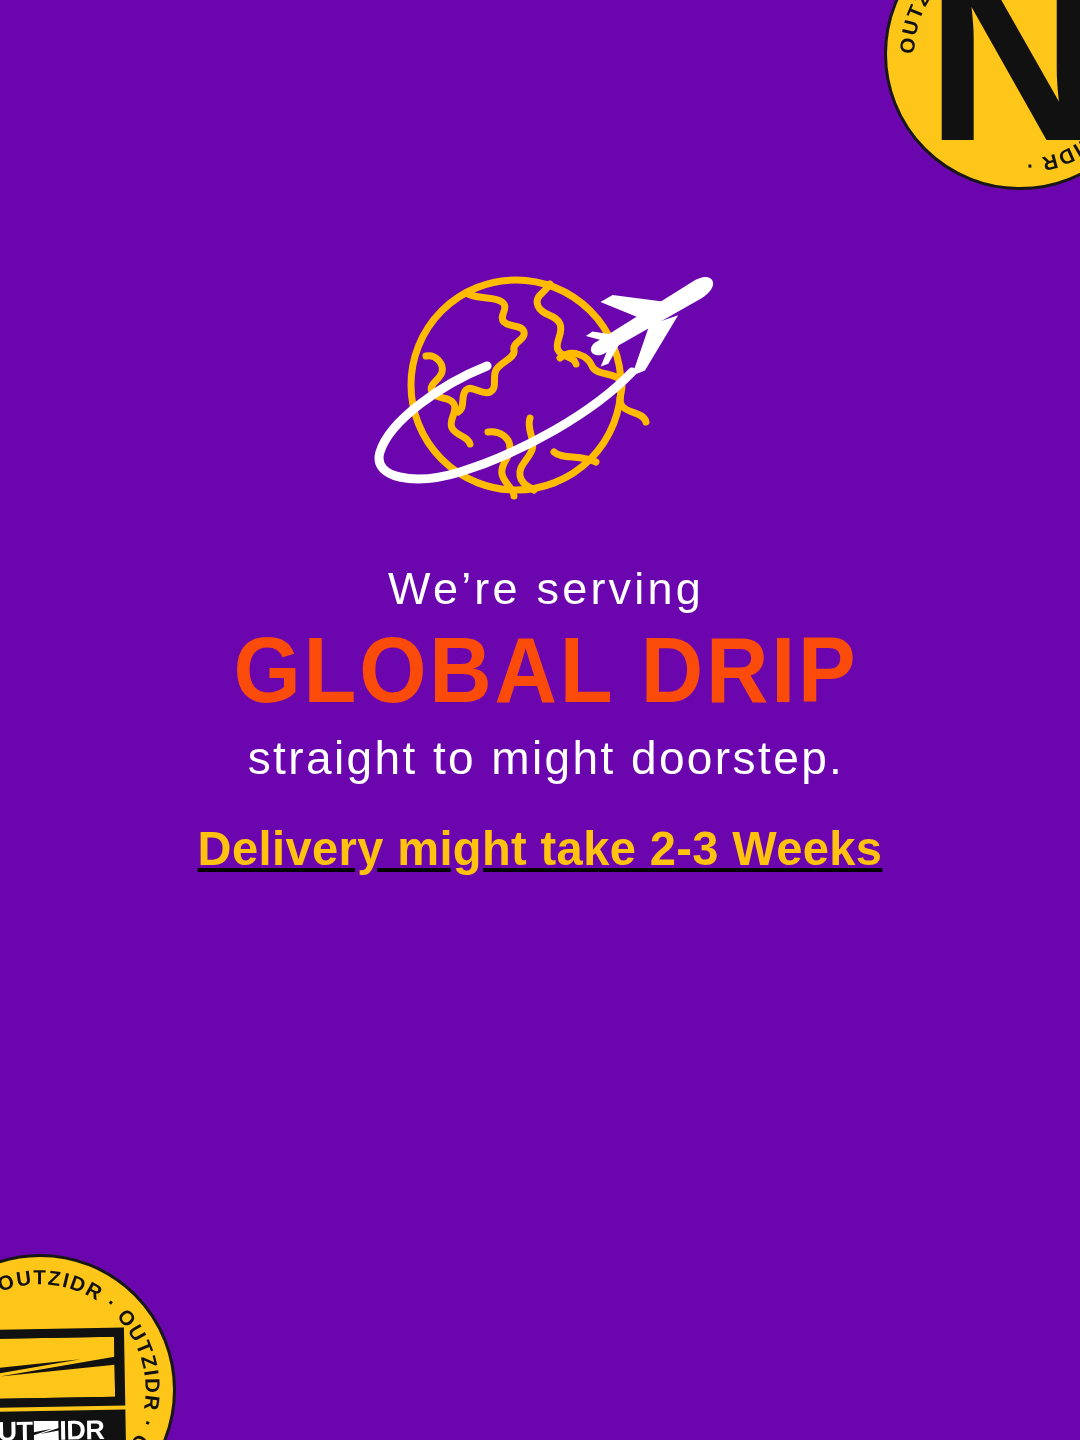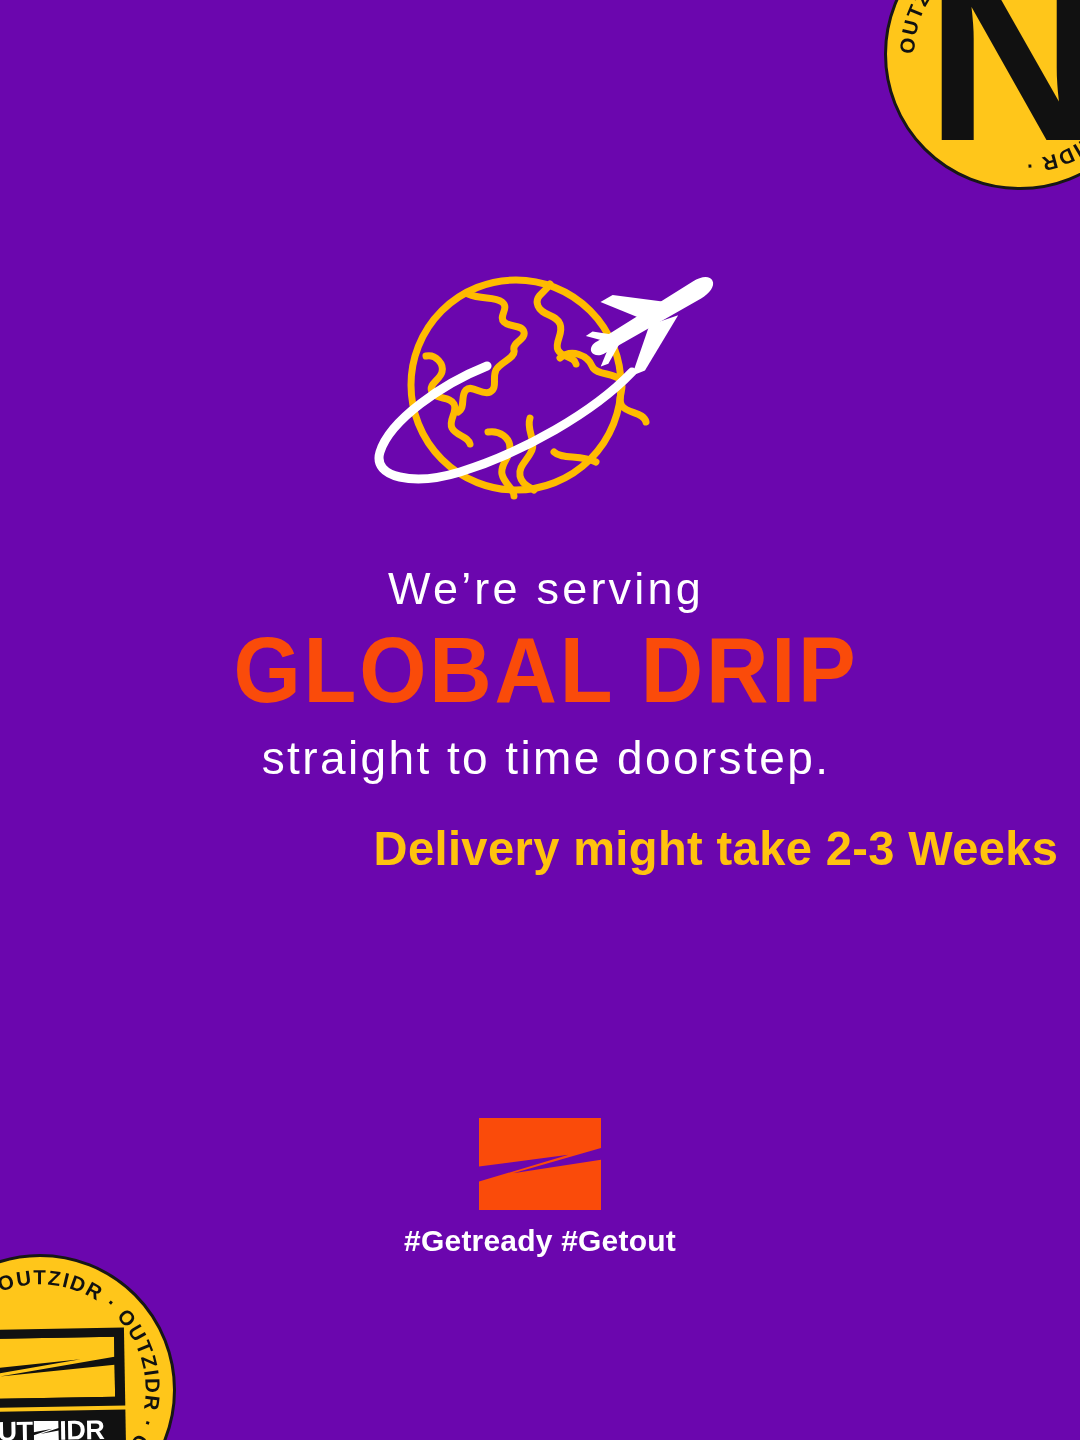--- a/index.html
+++ b/index.html
@@ -292,7 +292,7 @@
   <div class="copy">
     <p class="kicker">We’re serving</p>
     <p class="headline">GLOBAL DRIP</p>
-    <p class="subline">straight to time doorstep.</p>
+    <p class="subline">straight to might doorstep.</p>
   </div>
 
   <div class="delivery">

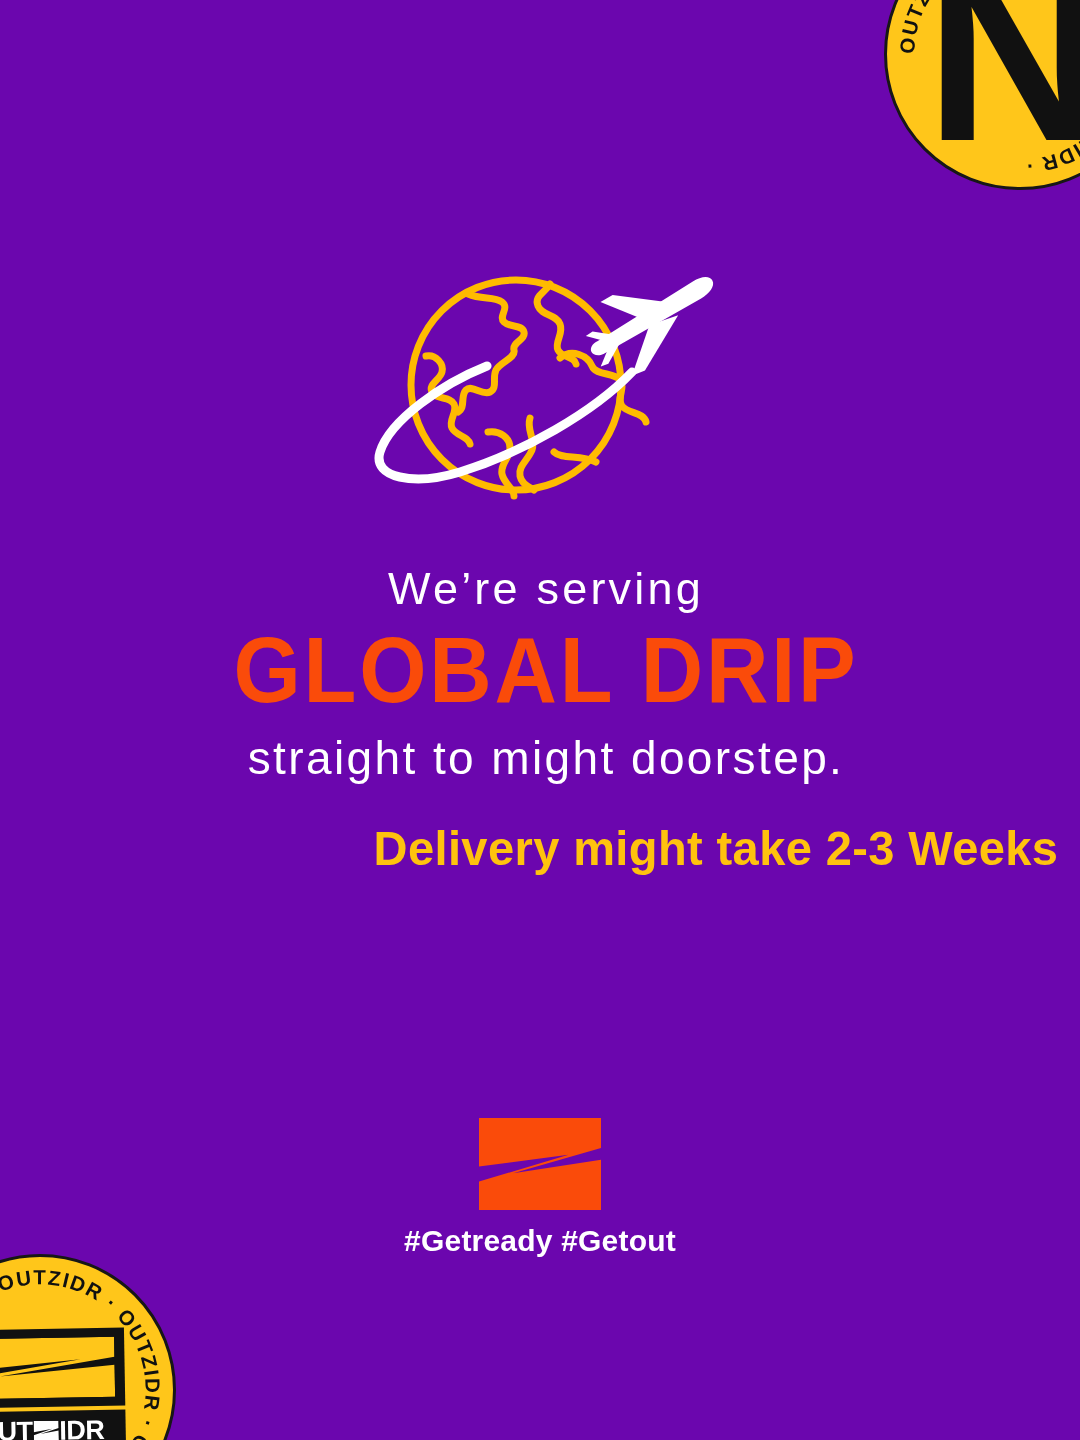--- a/index.html
+++ b/index.html
@@ -168,7 +168,8 @@
     left: 0;
     right: 0;
     top: 822px;
-    text-align: right;
+    text-align: center;
+    text-decoration: underline;
   }
   .delivery-main {
     color: #FFC20E;

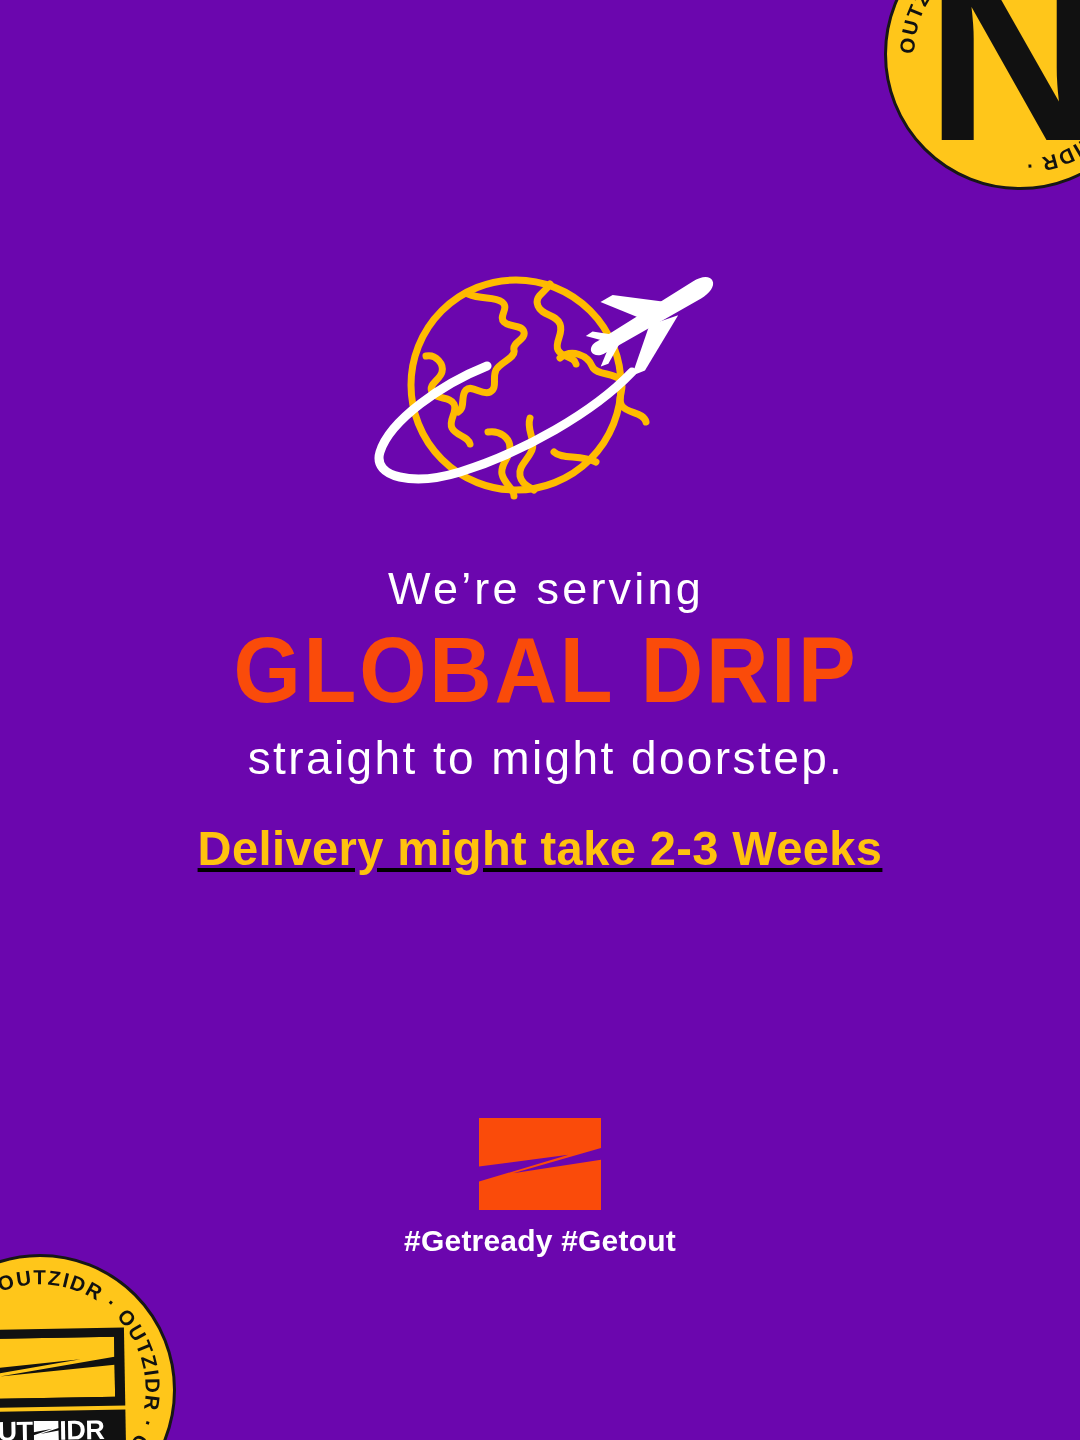--- a/index.html
+++ b/index.html
@@ -300,12 +300,6 @@
     <p class="delivery-main">Delivery might take 2-3 Weeks</p>
   </div>
 
-  <div class="footer">
-    <svg class="footer-logo" viewBox="0 0 150 110" preserveAspectRatio="none">
-      <polygon points="0,0 150,0 150,36 42,66 150,50 150,110 0,110 0,76 110,44 0,58" fill="#FA4B0A"></polygon>
-    </svg>
-    <p class="footer-tags">#Getready #Getout</p>
-  </div>
 
 </div>
 

